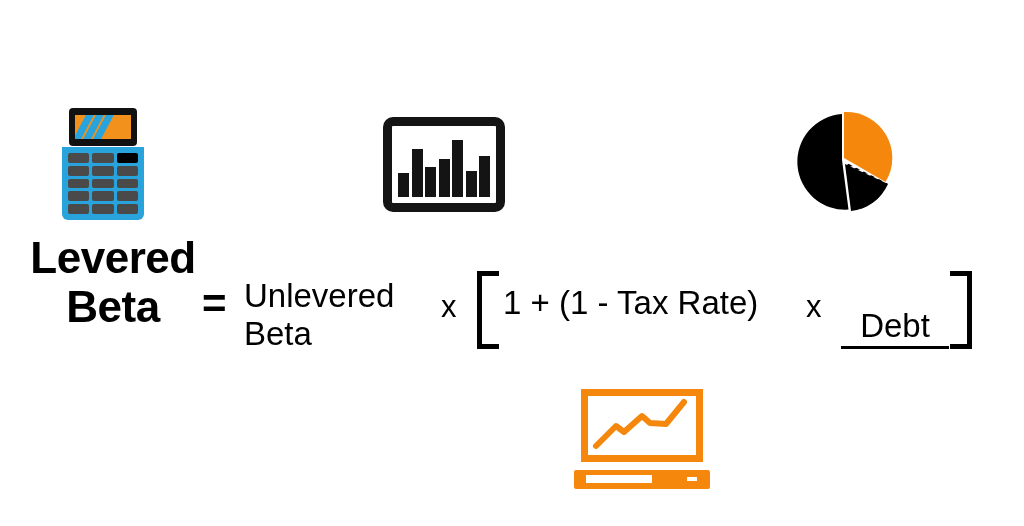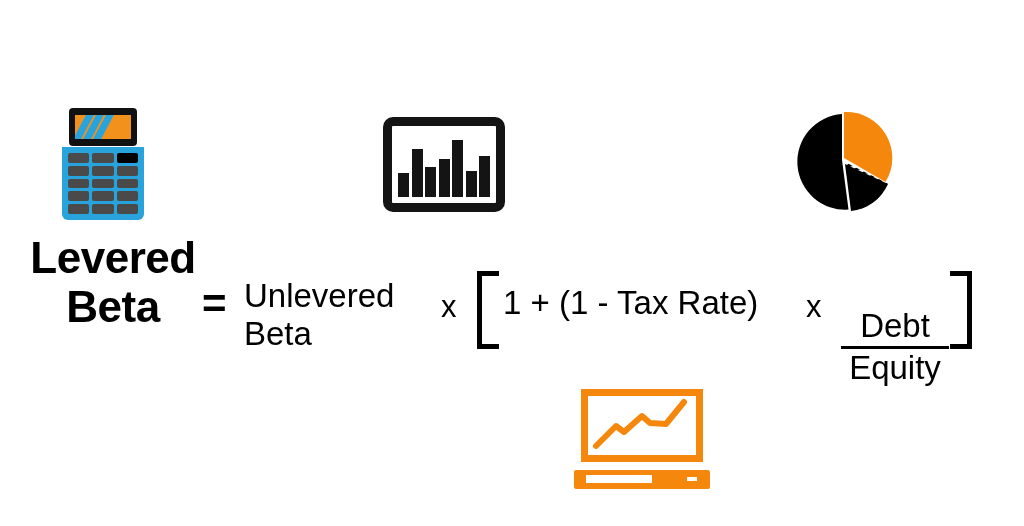--- a/index.html
+++ b/index.html
@@ -341,7 +341,6 @@
   <div class="fraction">
     <div class="frac-num">Debt</div>
     <div class="frac-bar"></div>
-    <div class="frac-den">Equity</div>
   </div>
 
   <div class="icon-laptop">

